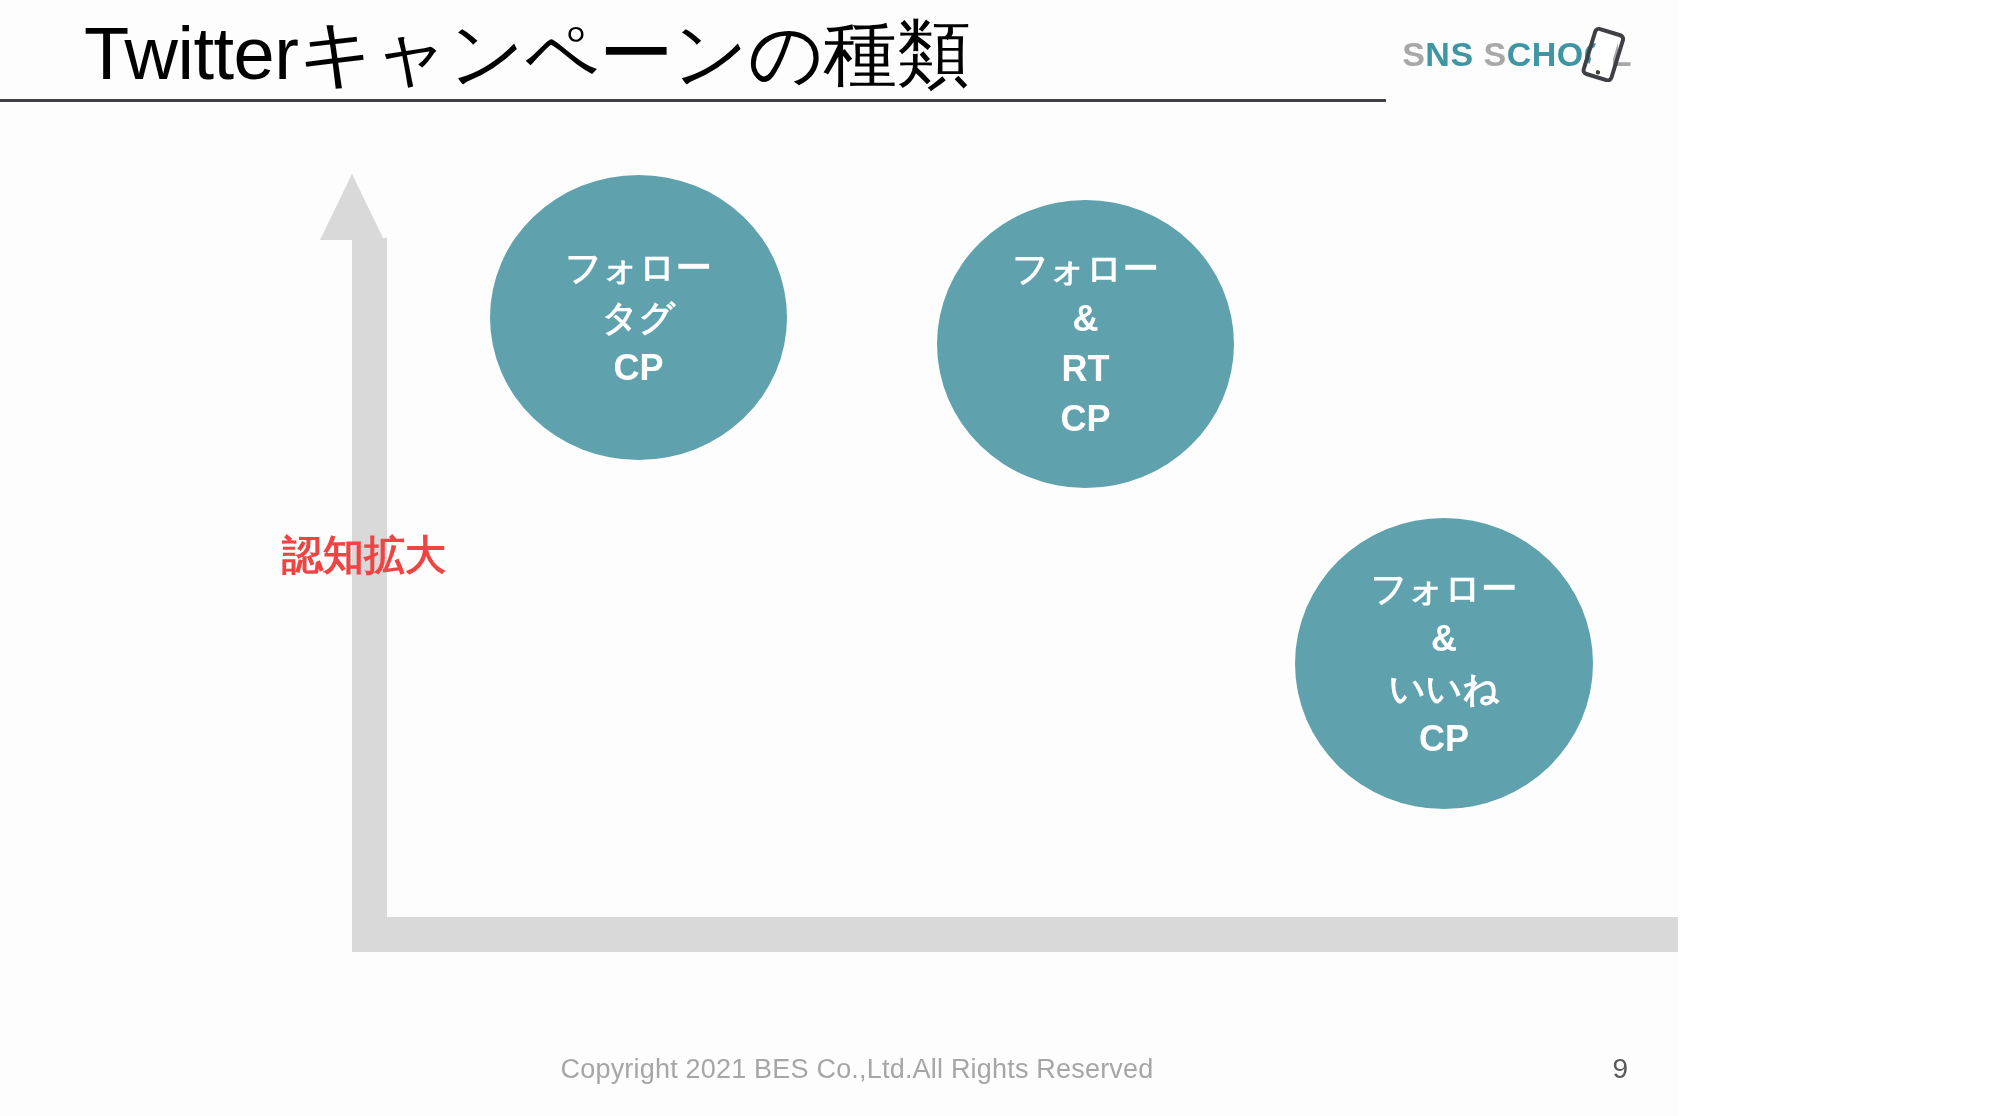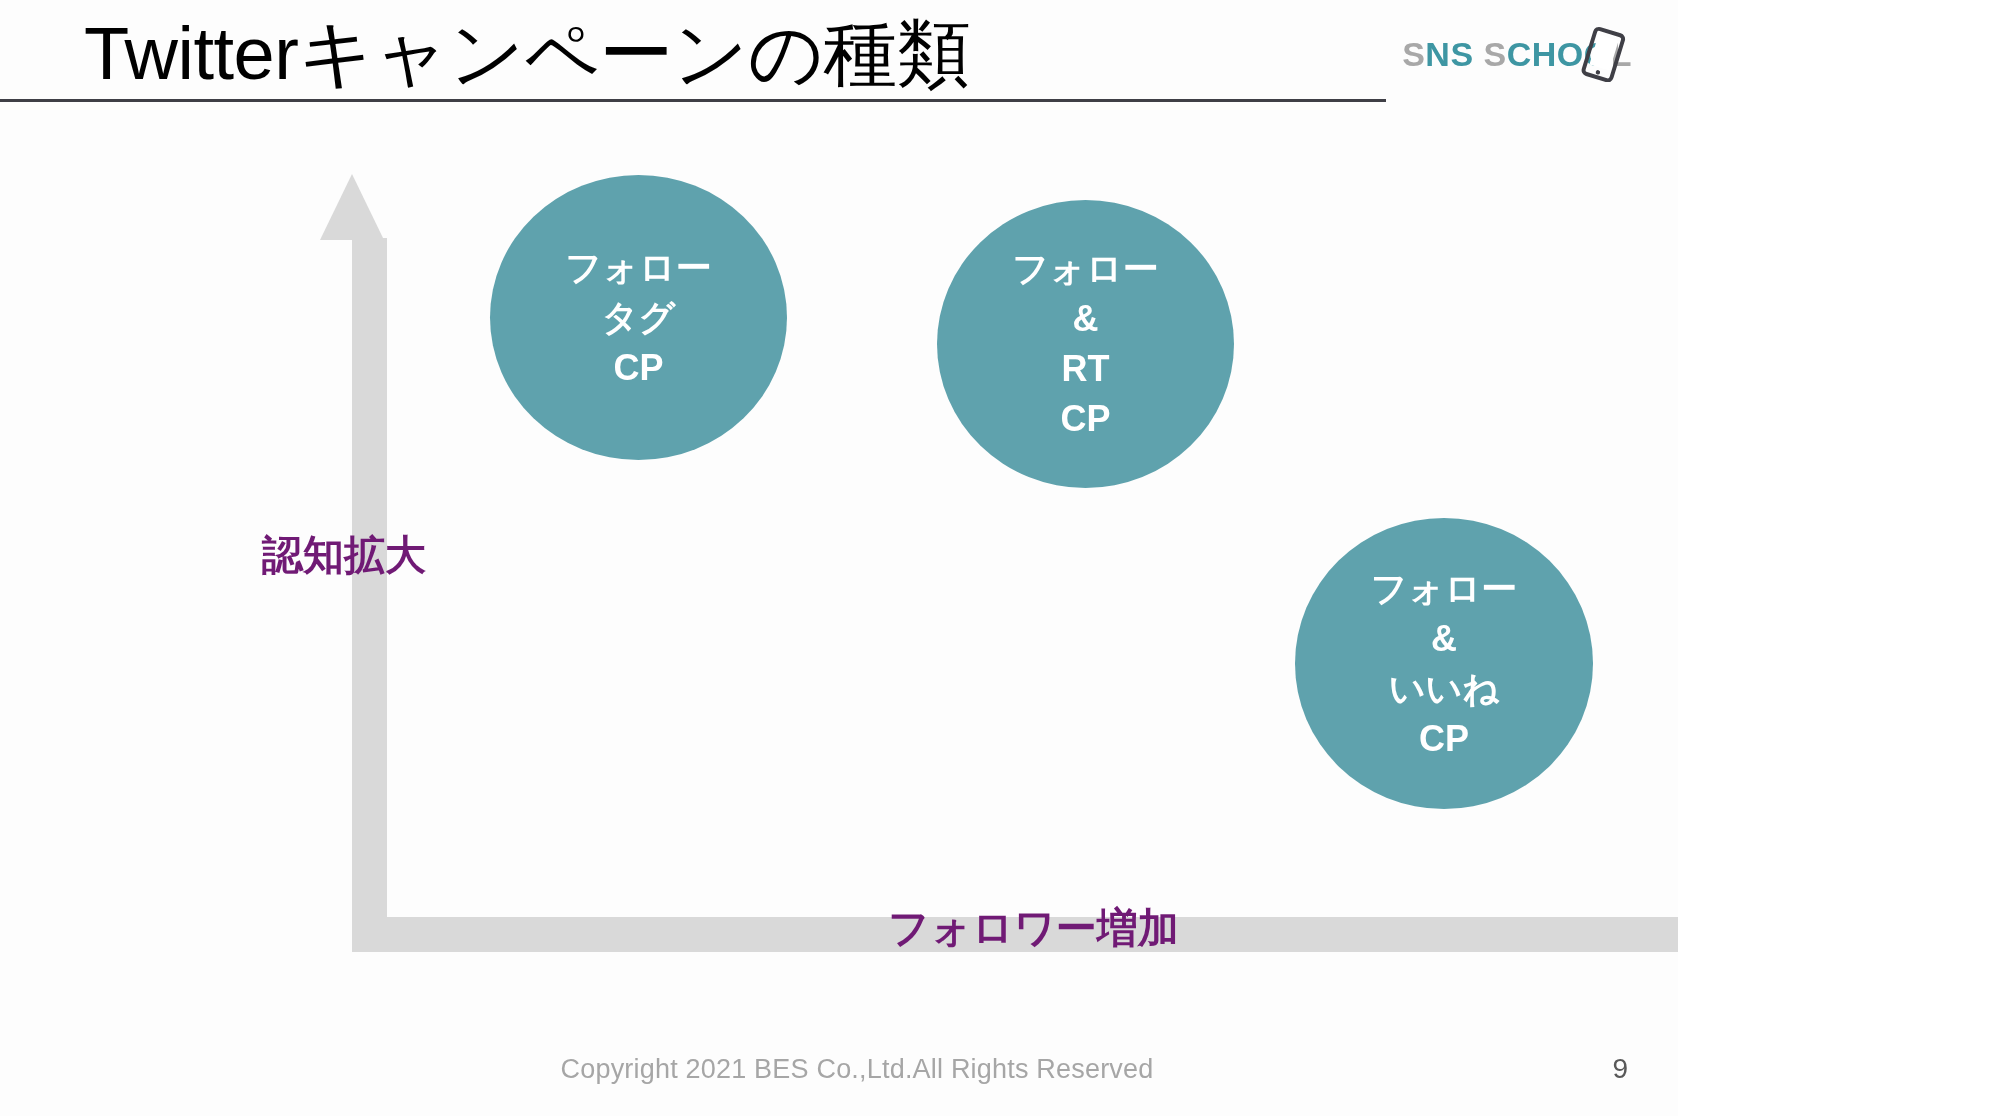--- a/index.html
+++ b/index.html
@@ -105,9 +105,10 @@
     position: absolute;
     font-size: 41px;
     font-weight: 700;
-    color: #701a75;
+    color: #ef4444;
     white-space: nowrap;
     line-height: 46px;
+    margin-left: 20px;
   }
   #y-axis-label { left: 262px; top: 532px; }
   #x-axis-label { left: 888px; top: 905px; }

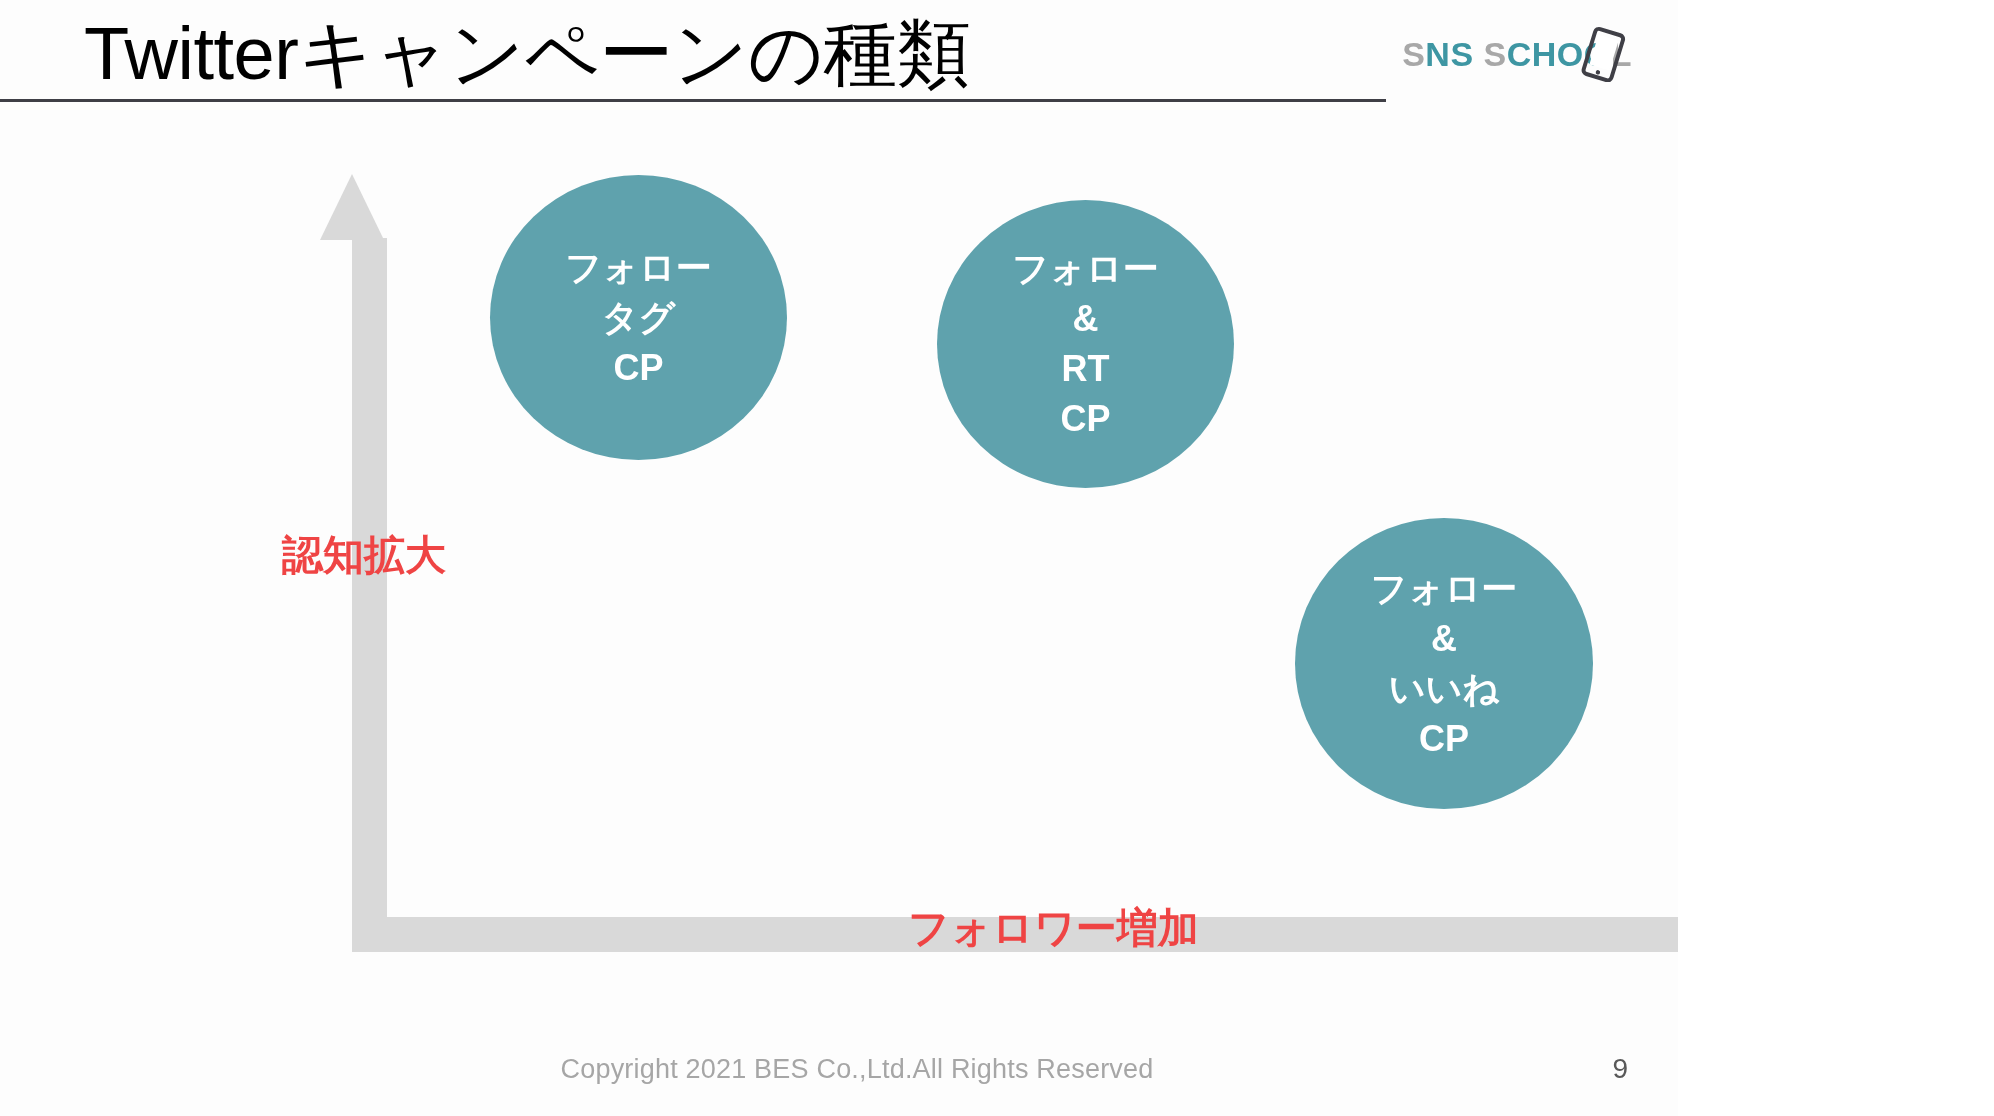--- a/index.html
+++ b/index.html
@@ -177,7 +177,6 @@
   <div id="x-axis-head"></div>
 
   <div id="y-axis-label" class="axis-label">認知拡大</div>
-  <div id="x-axis-label" class="axis-label">フォロワー増加</div>
 
   <div id="bubble-hashtag" class="bubble">
     <span class="bubble-text">フォロー

